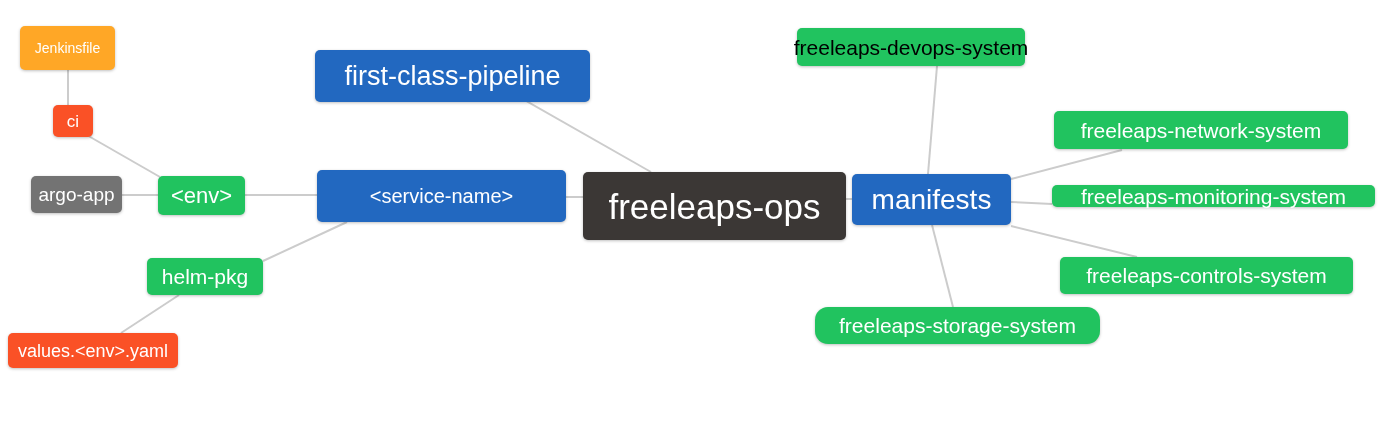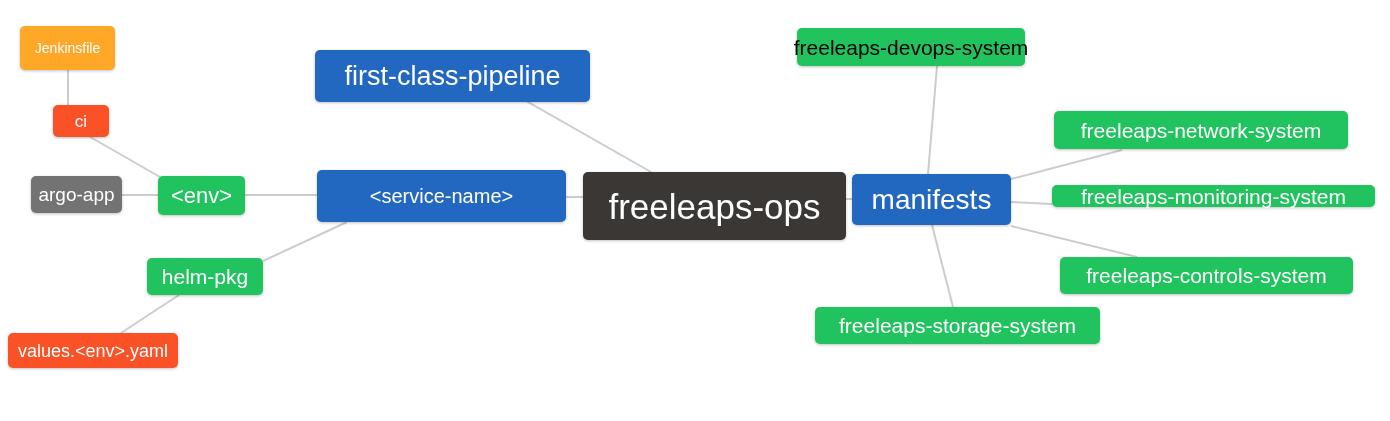--- a/index.html
+++ b/index.html
@@ -58,7 +58,7 @@
     <div class="node" style="left: 852px; top: 174px; width: 159px; height: 51px; font-size: 28px; background: rgb(34, 104, 192); color: rgb(255, 255, 255);">manifests</div>
     <div class="node" style="left: 158px; top: 176px; width: 87px; height: 39px; font-size: 22px; background: rgb(33, 195, 95); color: rgb(255, 255, 255);">&lt;env&gt;</div>
     <div class="node" style="left: 147px; top: 258px; width: 116px; height: 37px; font-size: 21px; background: rgb(33, 195, 95); color: rgb(255, 255, 255);">helm-pkg</div>
-    <div class="node" style="left: 53px; top: 105px; width: 56px; height: 32px; font-size: 17px; background: rgb(250, 81, 38); color: rgb(255, 255, 255);">ci</div>
+    <div class="node" style="left: 53px; top: 105px; width: 40px; height: 32px; font-size: 17px; background: rgb(250, 81, 38); color: rgb(255, 255, 255);">ci</div>
     <div class="node" style="left: 31px; top: 176px; width: 91px; height: 37px; font-size: 19px; background: #737373; color: rgb(255, 255, 255);">argo-app</div>
     <div class="node" style="left: 20px; top: 26px; width: 95px; height: 44px; font-size: 14px; background: rgb(255, 167, 38); color: rgb(255, 255, 255);">Jenkinsfile</div>
     <div class="node" style="left: 8px; top: 333px; width: 170px; height: 35px; font-size: 18px; background: rgb(250, 81, 38); color: rgb(255, 255, 255);">values.&lt;env&gt;.yaml</div>

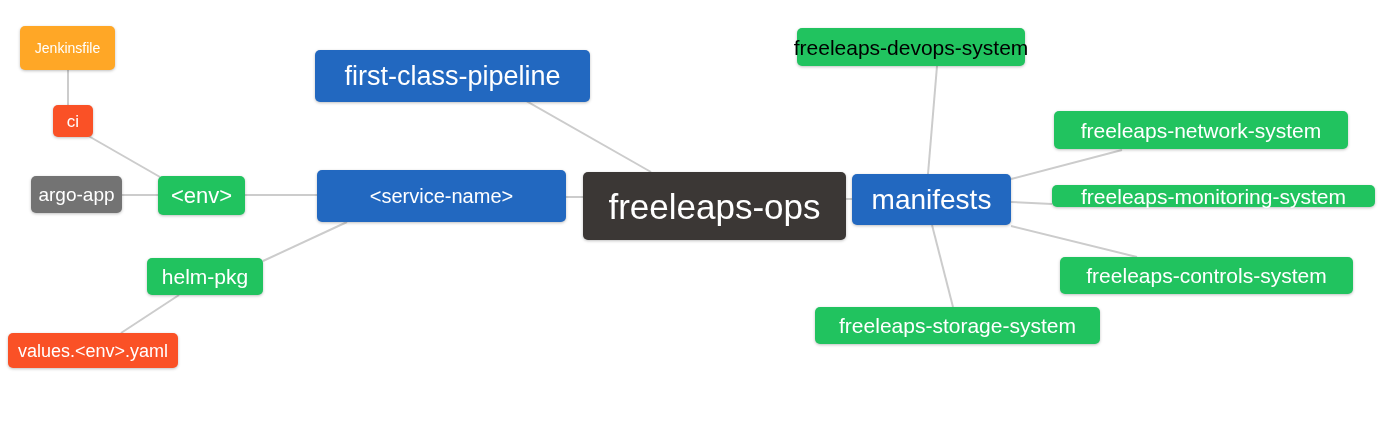--- a/index.html
+++ b/index.html
@@ -66,7 +66,7 @@
     <div class="node" style="left: 1054px; top: 111px; width: 294px; height: 38px; font-size: 21px; background: rgb(33, 195, 95); color: rgb(255, 255, 255);">freeleaps-network-system</div>
     <div class="node" style="left: 1052px; top: 185px; width: 323px; height: 22px; font-size: 21px; background: rgb(33, 195, 95); color: rgb(255, 255, 255);">freeleaps-monitoring-system</div>
     <div class="node" style="left: 1060px; top: 257px; width: 293px; height: 37px; font-size: 21px; background: rgb(33, 195, 95); color: rgb(255, 255, 255);">freeleaps-controls-system</div>
-    <div class="node" style="left: 815px; top: 307px; width: 285px; height: 37px; font-size: 21px; background: rgb(33, 195, 95); color: rgb(255, 255, 255);">freeleaps-storage-system</div>
+    <div class="node" style="left: 815px; top: 307px; width: 285px; height: 37px; font-size: 21px; background: rgb(33, 195, 95); color: rgb(255, 255, 255); border-radius: 13px;">freeleaps-storage-system</div>
   </div>
 
 </body></html>

